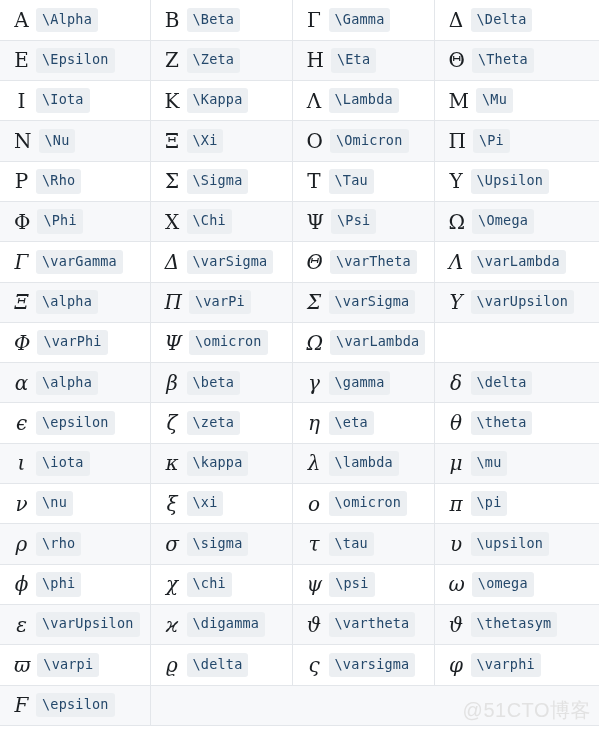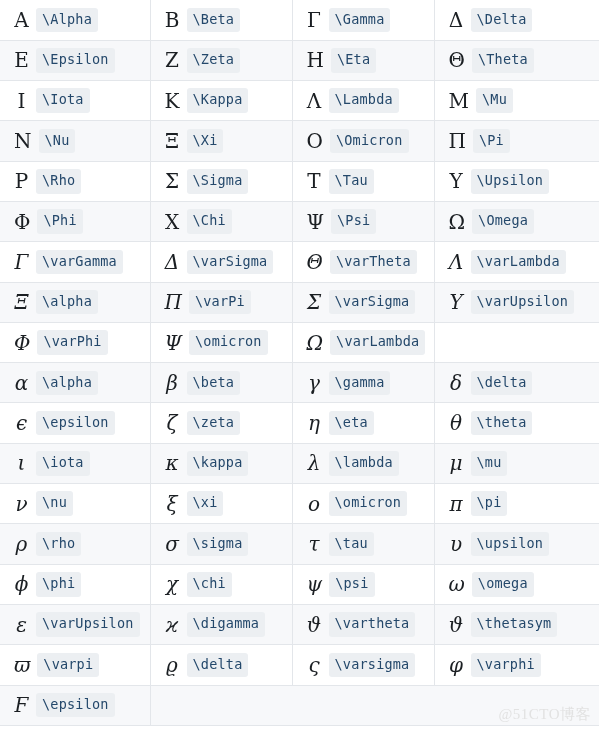--- a/index.html
+++ b/index.html
@@ -76,8 +76,8 @@
     position: absolute;
     right: 8px;
     bottom: 6px;
-    font-family: Liberation Serif, serif;
-    font-size: 15px;
+    font-family: Liberation Sans, sans-serif;
+    font-size: 20px;
     color: #e2e2e2;
     letter-spacing: 0.5px;
     pointer-events: none;

